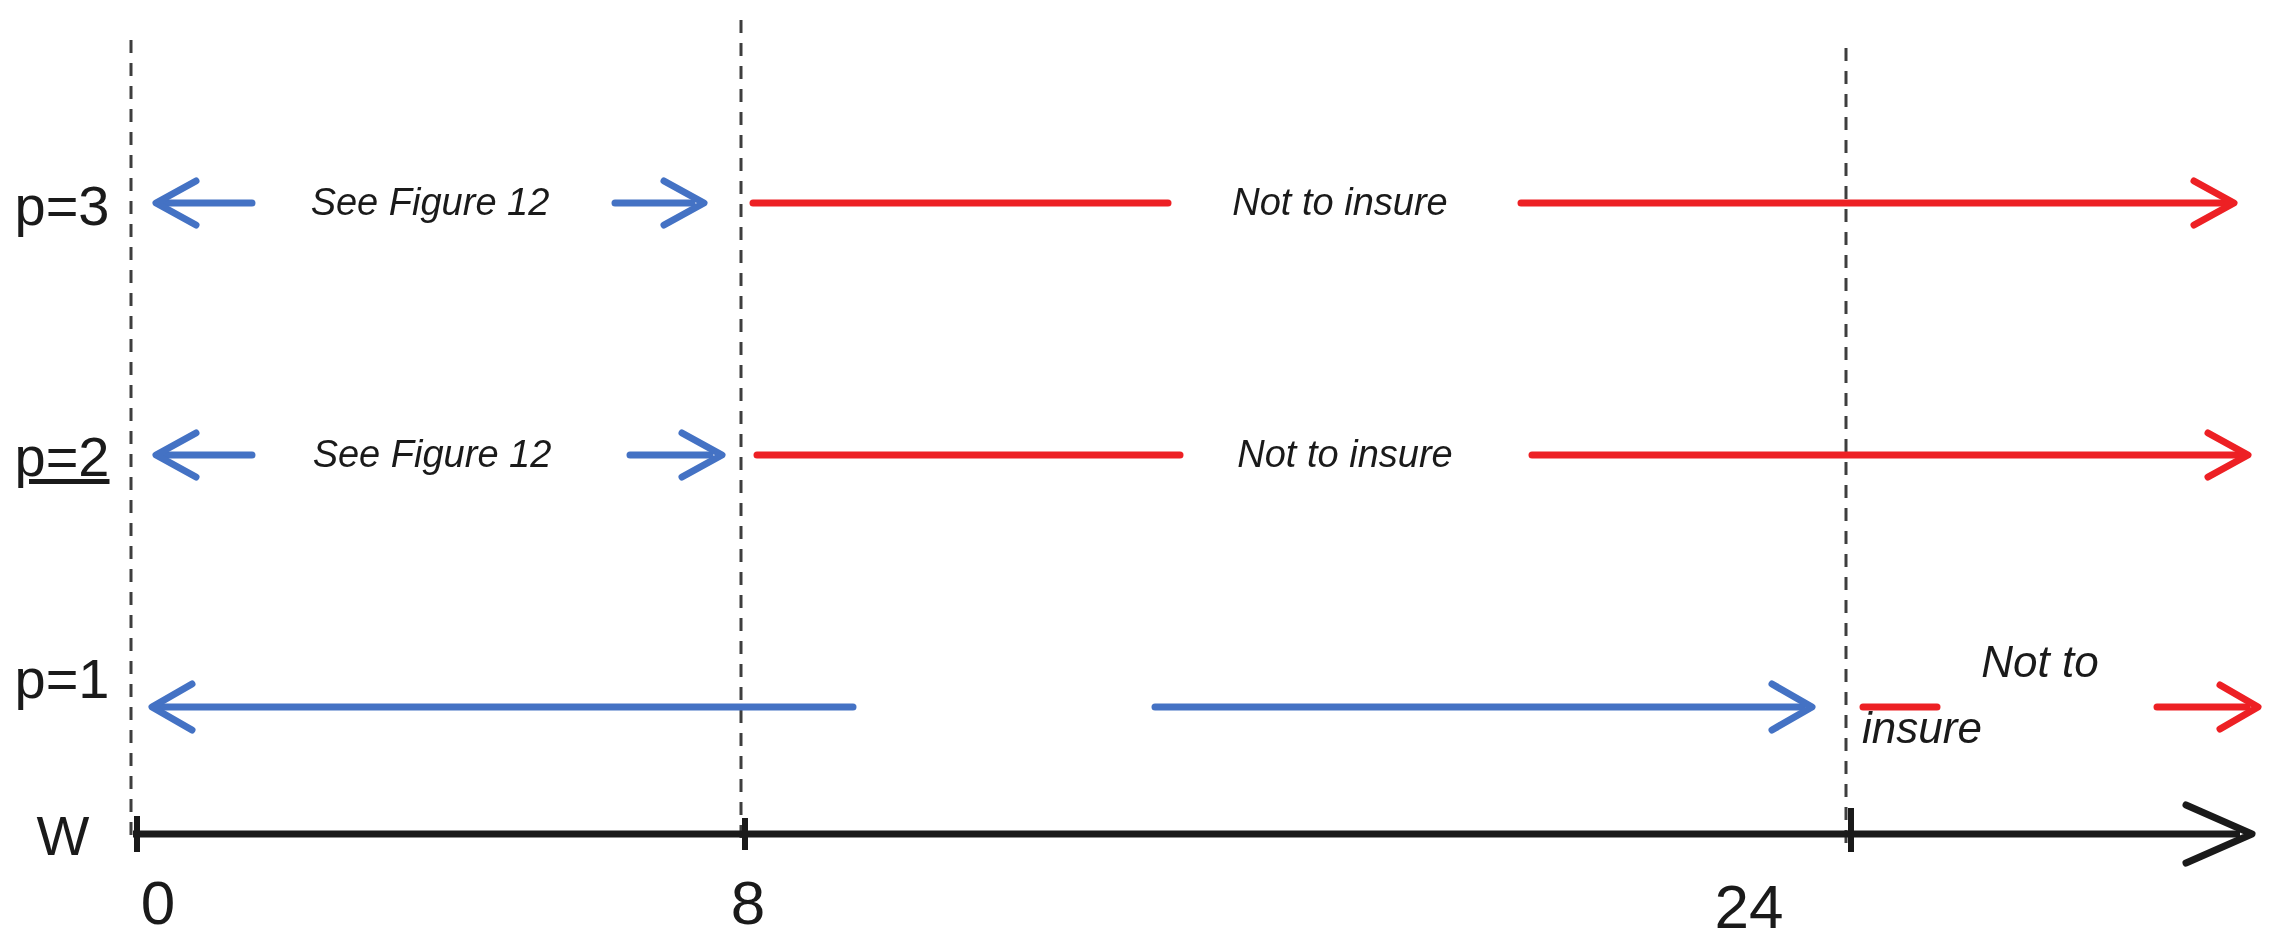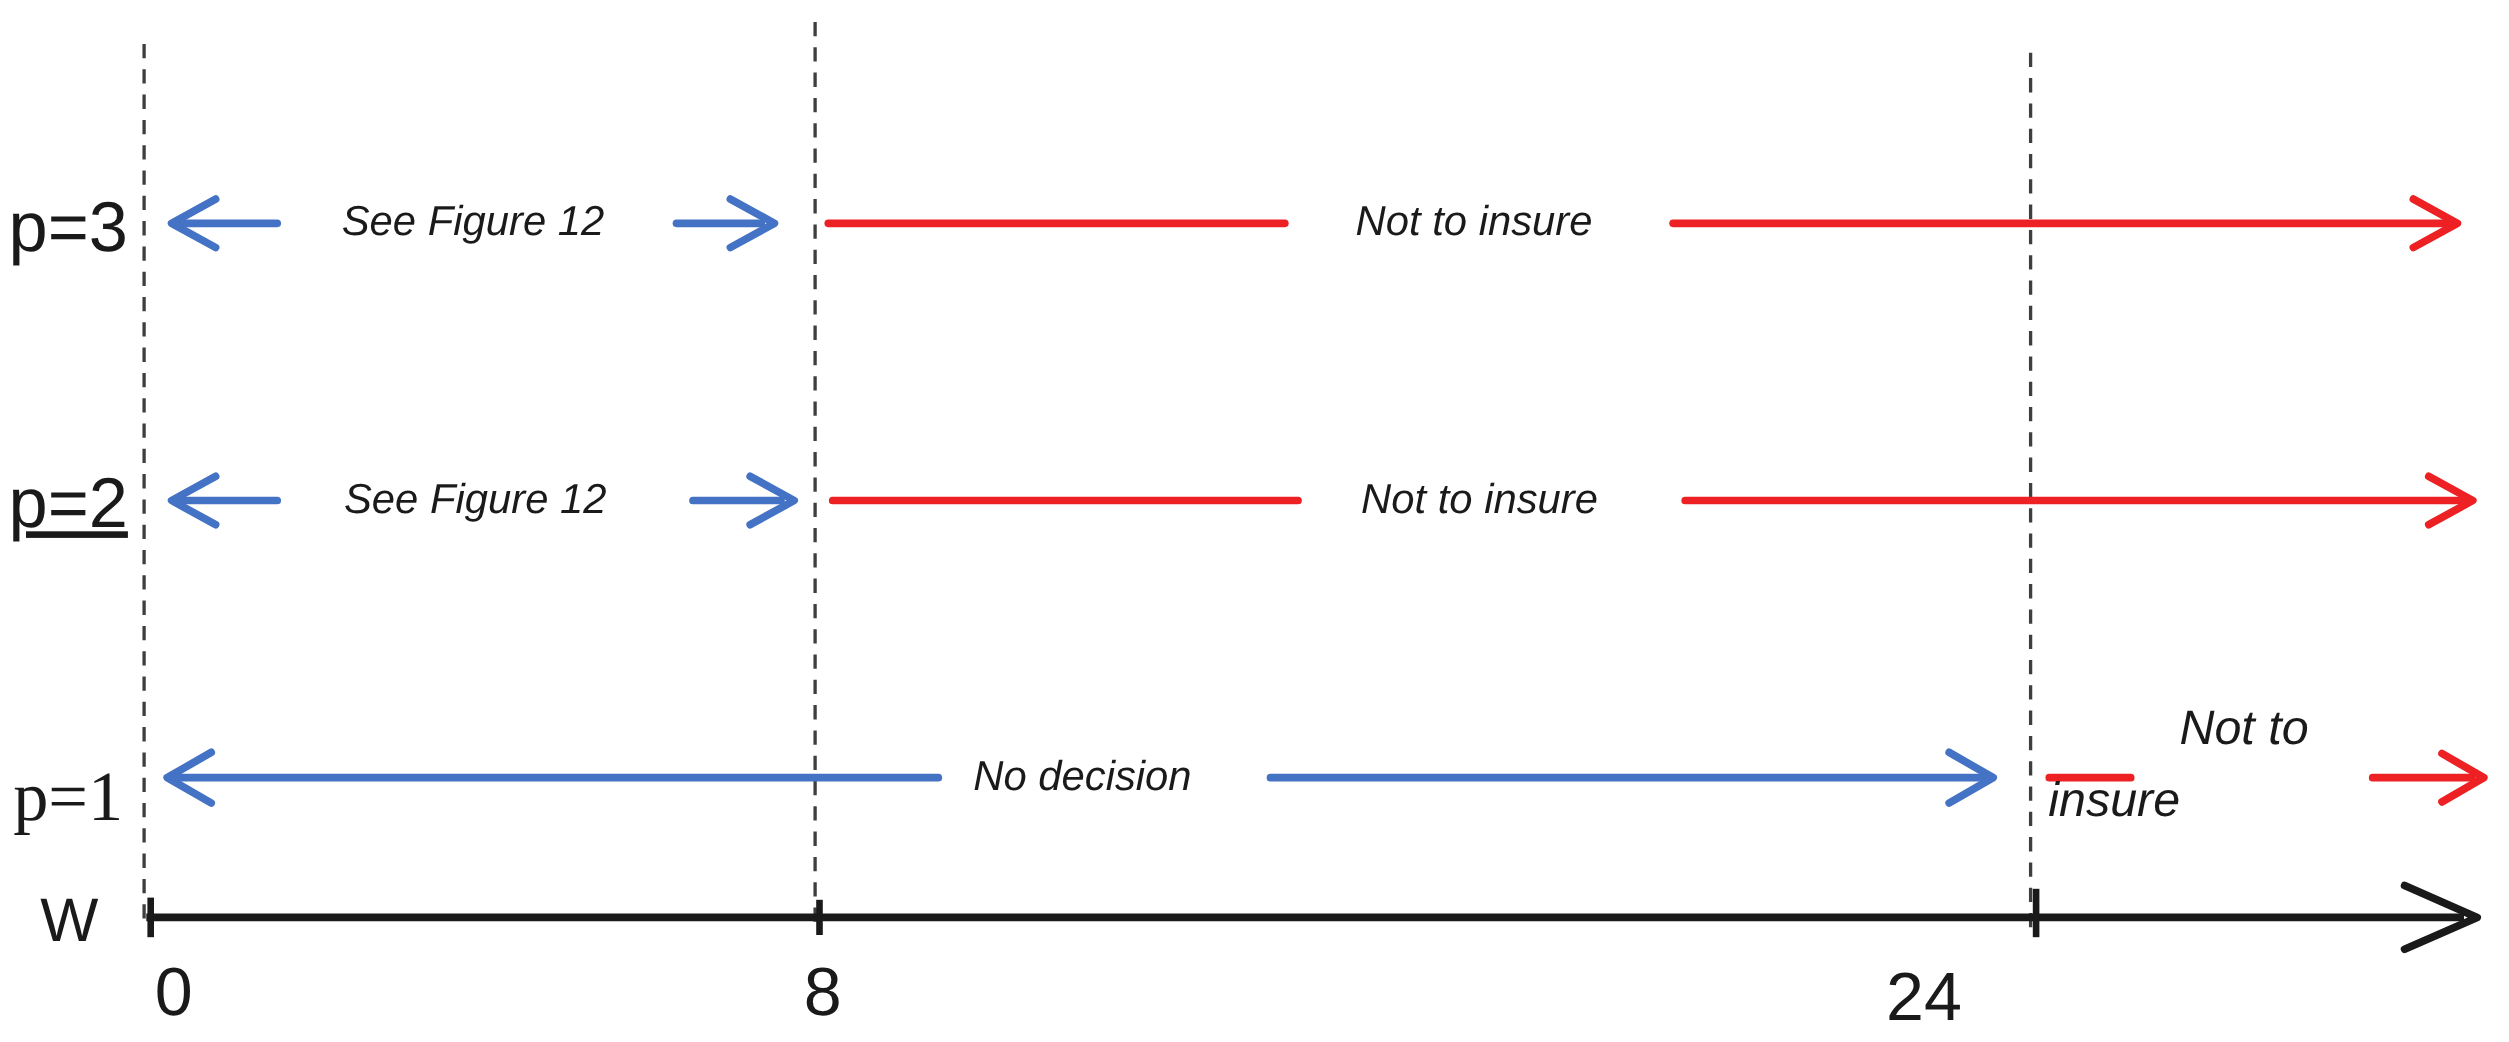--- a/index.html
+++ b/index.html
@@ -20,7 +20,7 @@
     color: #1a1a1a;
     line-height: 1;
   }
-  .row-label   { font-size: 64px; }
+  .row-label   { font-size: 56px; }
   .axis-label  { font-size: 56px; }
   .tick-label  { font-size: 62px; }
   .annot       { font-size: 38px; font-style: italic; }

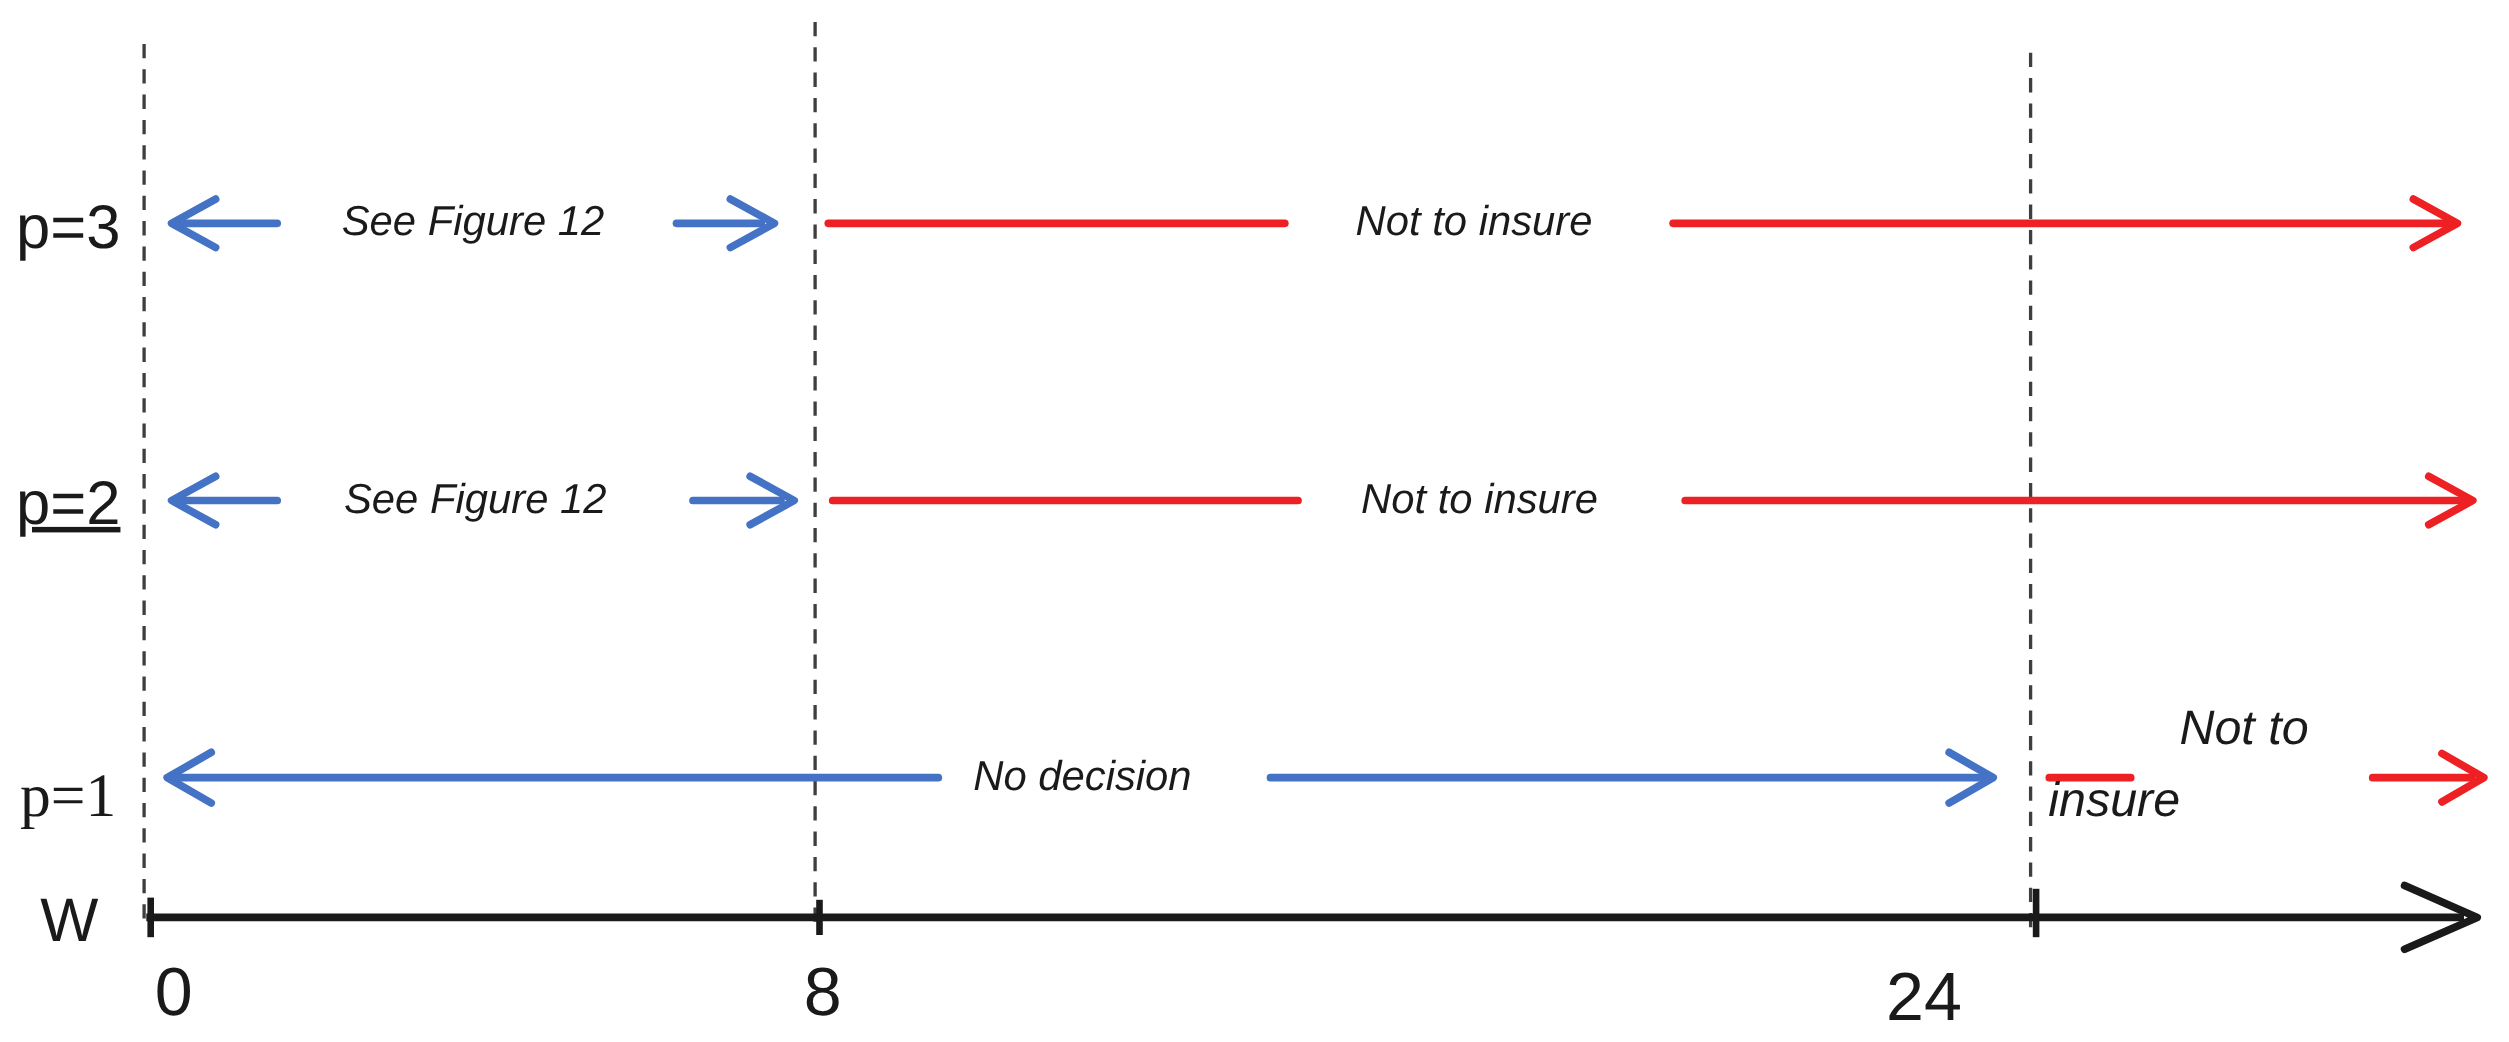--- a/index.html
+++ b/index.html
@@ -78,7 +78,7 @@
 
   <div class="label row-label" style="left:62px; top:206px;">p=3</div>
   <div class="label row-label" style="left:62px; top:457px;text-decoration:underline;">p=2</div>
-  <div class="label row-label" style="left:62px; top:724px;font-family:Liberation Serif, serif;">p=1</div>
+  <div class="label row-label" style="left:62px; top:679px;">p=1</div>
 
   <div class="label annot" style="left:430px; top:202px;">See Figure 12</div>
   <div class="label annot" style="left:1340px; top:202px;">Not to insure</div>

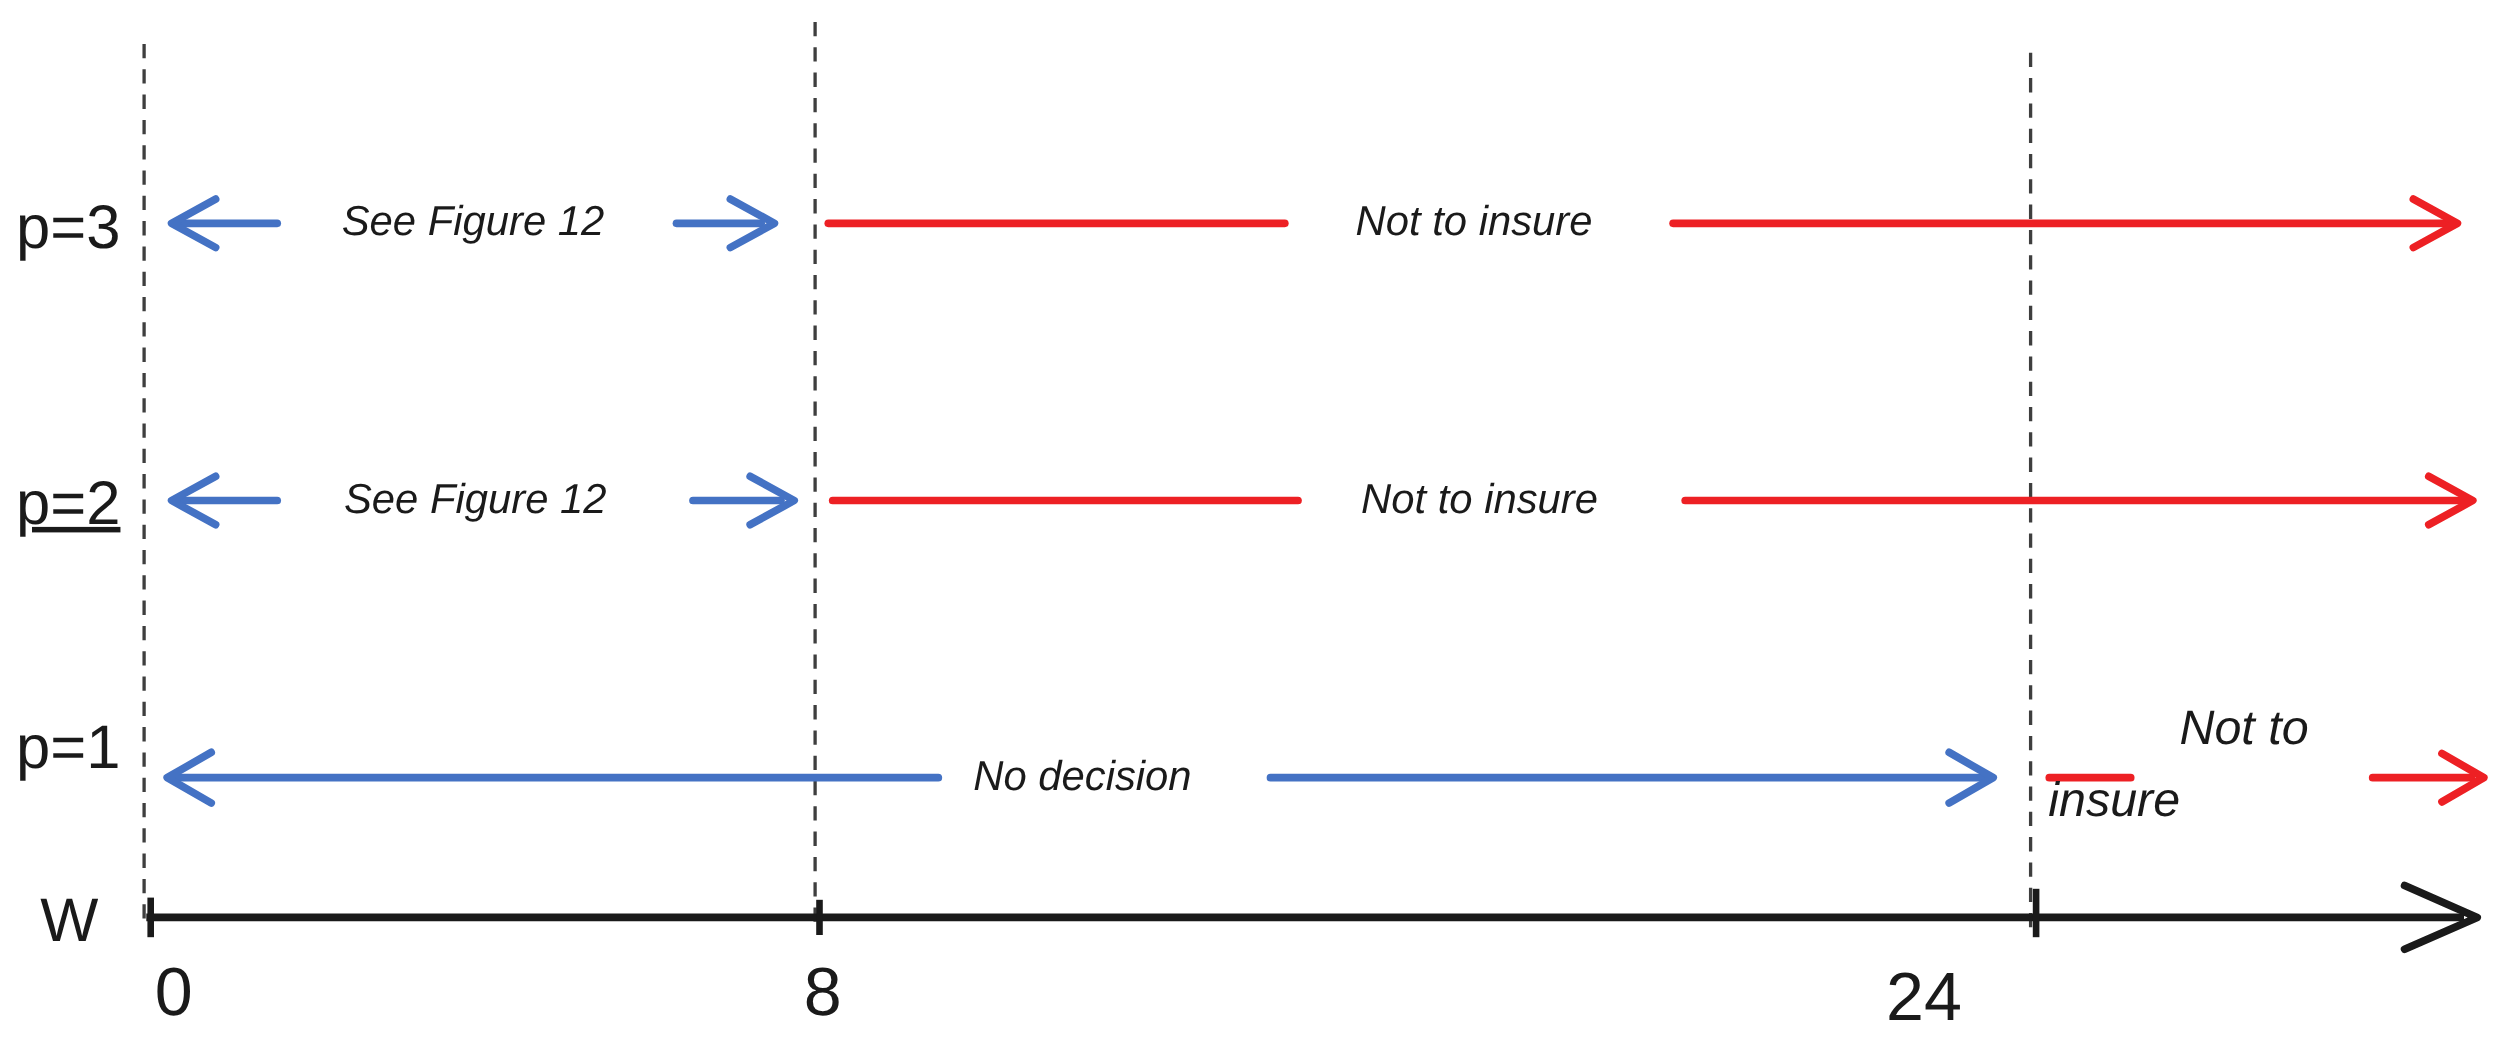--- a/index.html
+++ b/index.html
@@ -86,7 +86,6 @@
   <div class="label annot" style="left:432px; top:454px;">See Figure 12</div>
   <div class="label annot" style="left:1345px; top:454px;">Not to insure</div>
 
-  <div class="label annot" style="left:984px; top:706px;">No decision</div>
   <div class="label annot-small" style="position:absolute; left:2040px; top:662px; transform:translate(-50%,-50%); white-space:nowrap;">Not to</div>
   <div class="label annot-small" style="position:absolute; left:1922px; top:728px; transform:translate(-50%,-50%); white-space:nowrap;">insure</div>
 

